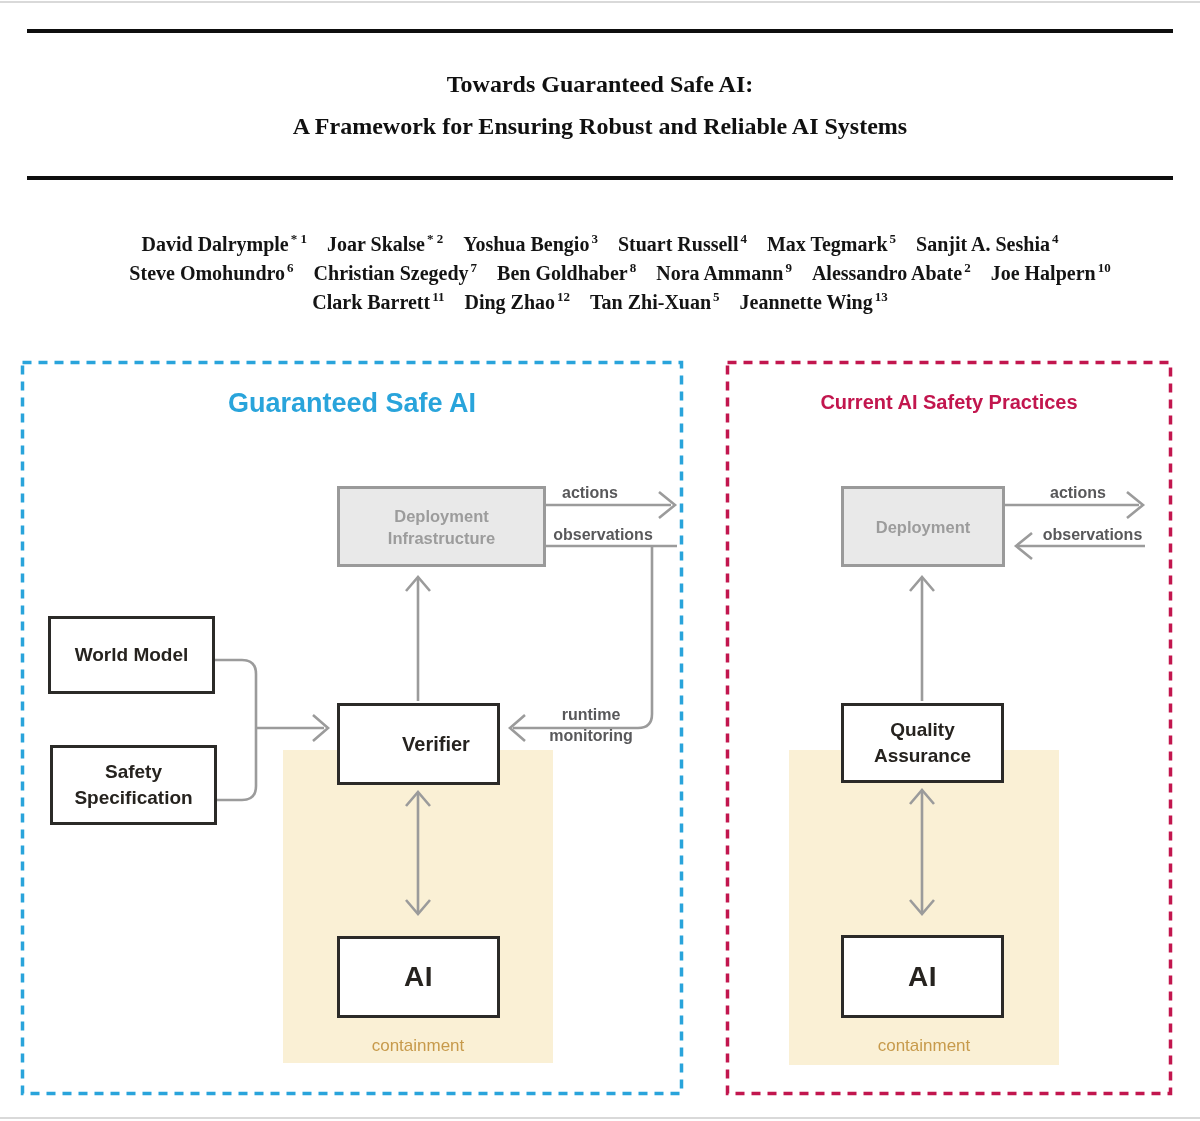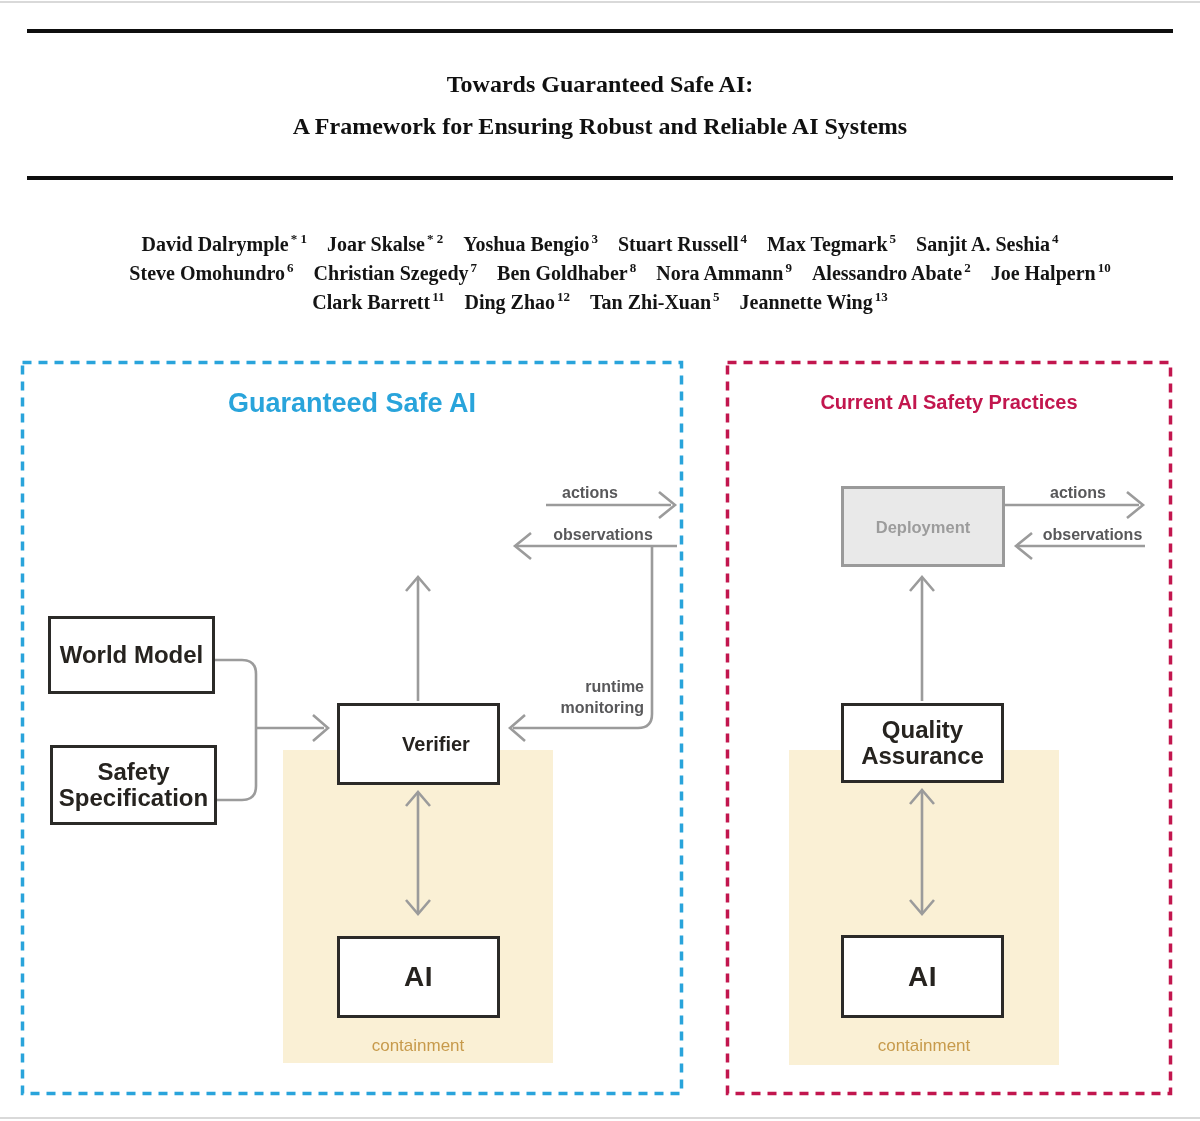--- a/index.html
+++ b/index.html
@@ -107,6 +107,9 @@
 
   <div class="panel-title left">Guaranteed Safe AI</div>
 
+  <div class="node gray" style="left:337px;top:486px;width:209px;height:81px;padding:0 24px;">
+    <span>Deployment Infrastructure</span>
+  </div>
 
   <div class="flow-label" style="left:520px;top:482px;width:140px;">actions</div>
   <div class="flow-label" style="left:528px;top:524px;width:150px;">observations</div>

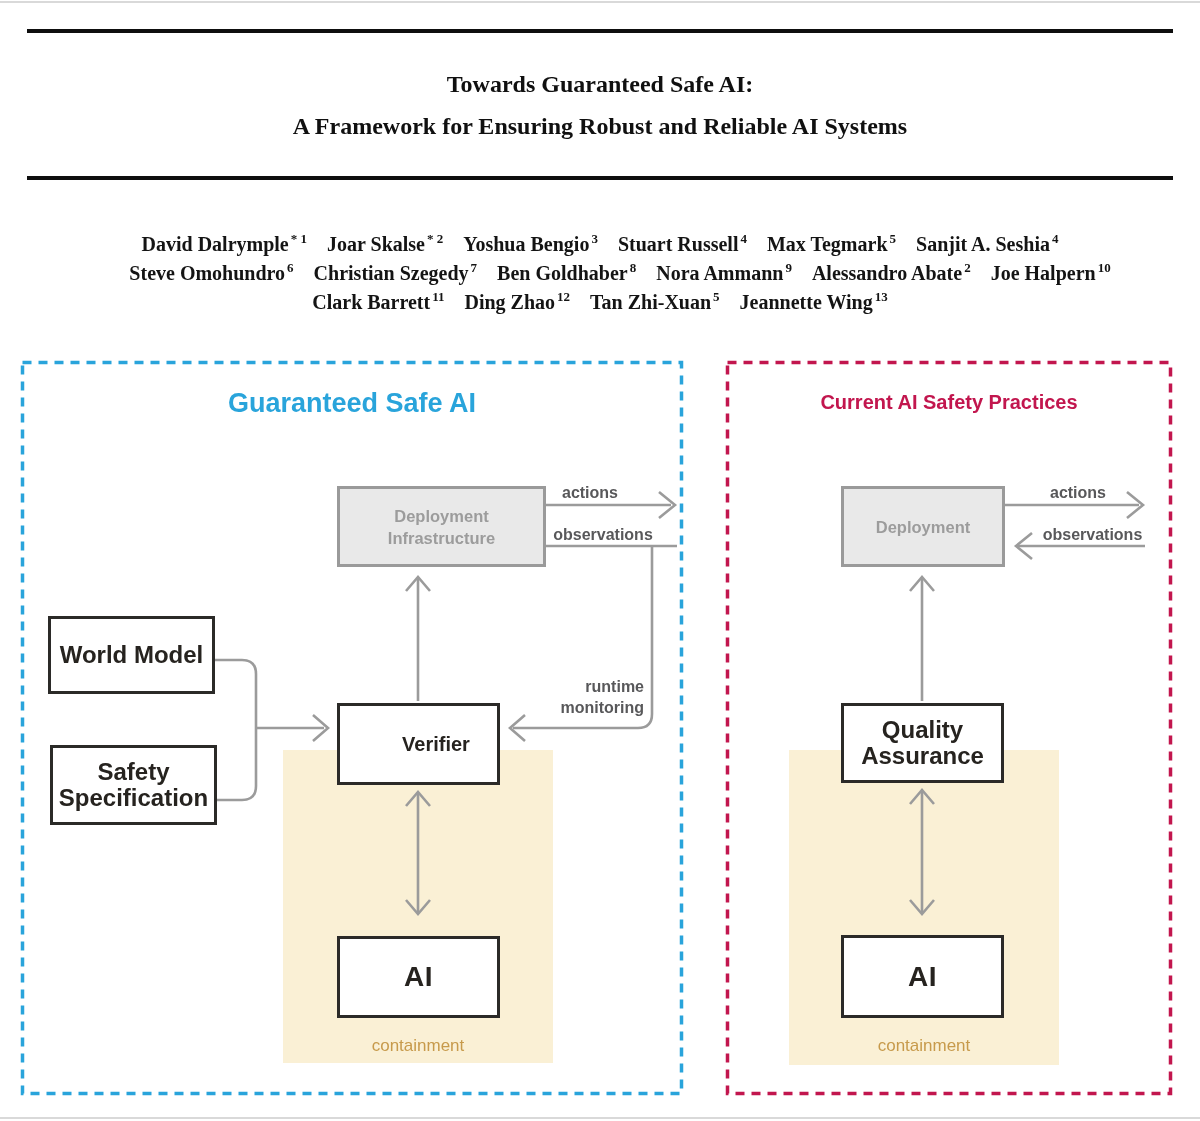--- a/index.html
+++ b/index.html
@@ -28,7 +28,7 @@
 
   .node{position:absolute;display:flex;align-items:center;justify-content:center;
         text-align:center;background:#ffffff;z-index:4;box-sizing:border-box;}
-  .node.dark{border:3px solid #2b2a28;color:#26231f;font-weight:600;font-size:24px;line-height:26px;}
+  .node.dark{border:3px solid #2b2a28;color:#26231f;font-weight:600;font-size:19px;line-height:26px;}
   .node.gray{border:3px solid #9a9a9a;background:#e9e9e9;color:#9c9c9c;
              font-weight:600;font-size:16.5px;line-height:22px;}
   .node.ai{font-size:28px;font-weight:800;letter-spacing:0.5px;margin-top:15px;}

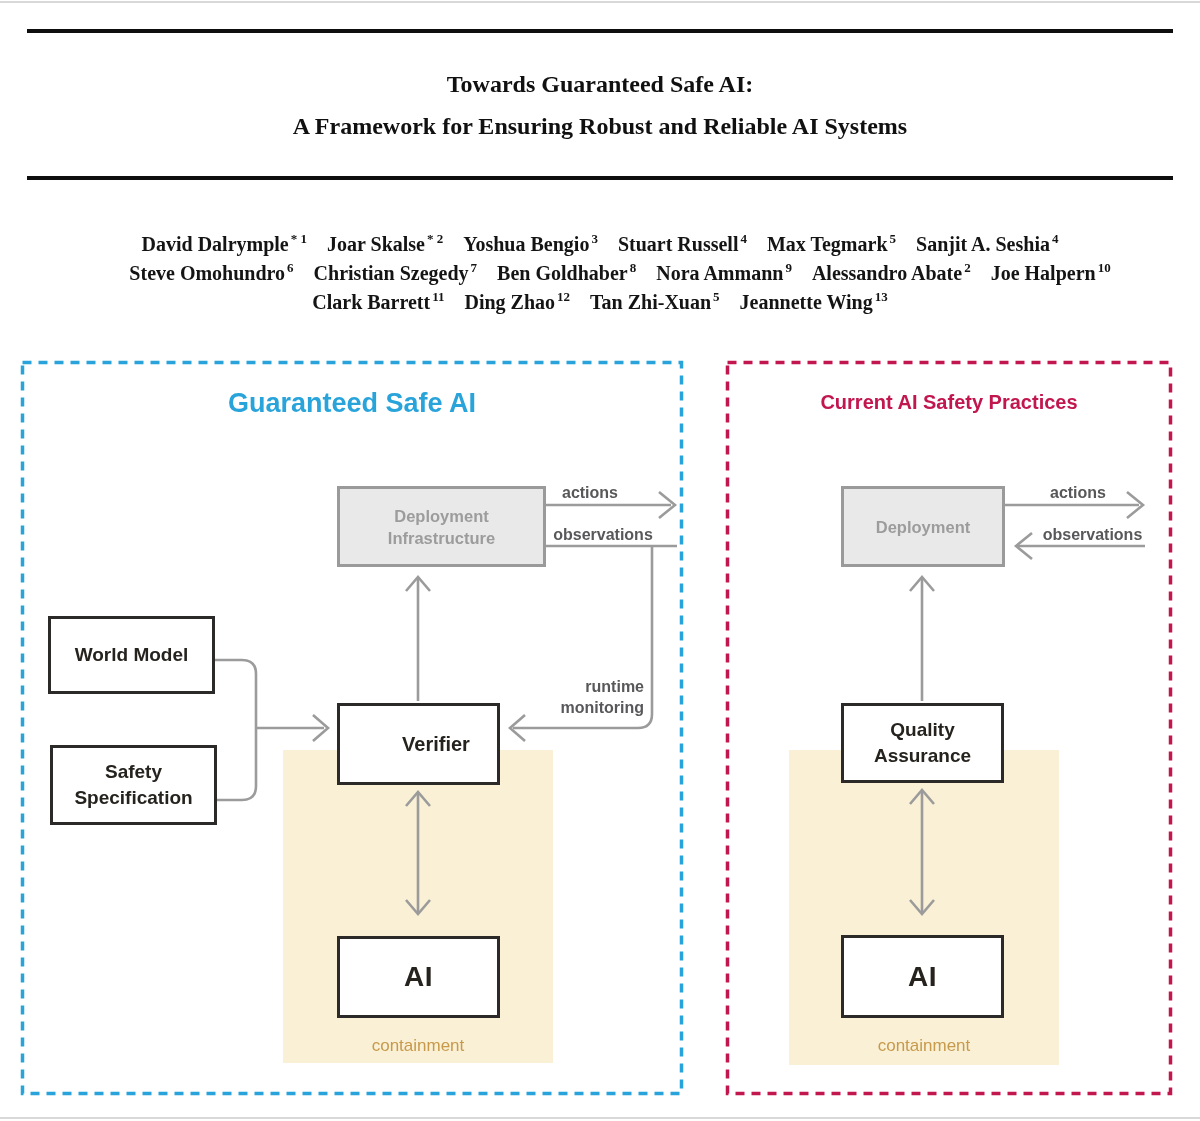--- a/index.html
+++ b/index.html
@@ -113,7 +113,7 @@
 
   <div class="flow-label" style="left:520px;top:482px;width:140px;">actions</div>
   <div class="flow-label" style="left:528px;top:524px;width:150px;">observations</div>
-  <div class="flow-label" style="left:538px;top:676px;width:106px;text-align:right;">runtime monitoring</div>
+  <div class="flow-label" style="left:538px;top:704px;width:106px;">runtime monitoring</div>
 
   <div class="node dark" style="left:48px;top:616px;width:167px;height:78px;">
     <span>World Model</span>

